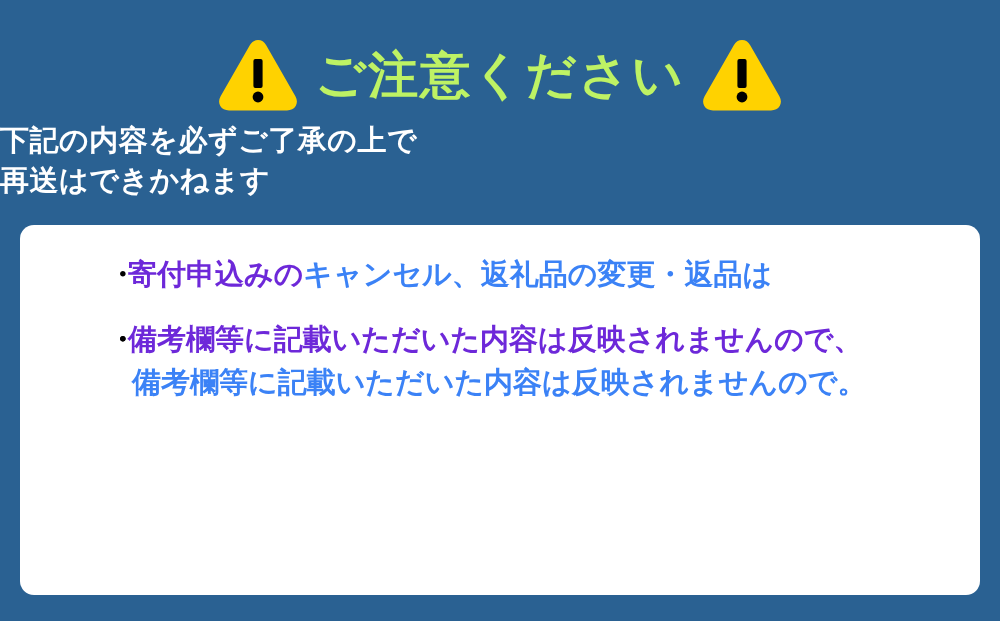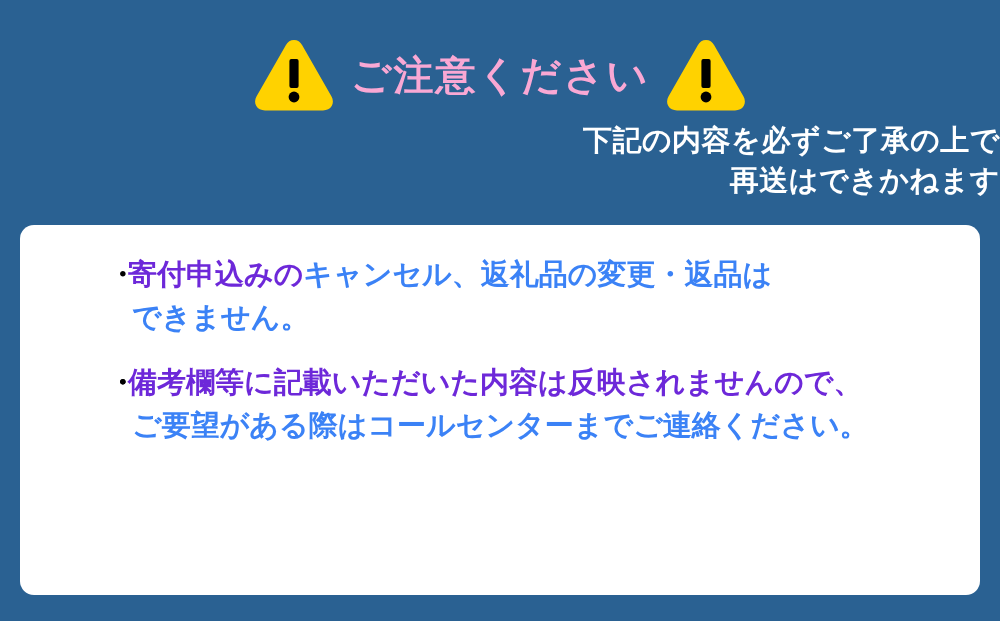--- a/index.html
+++ b/index.html
@@ -50,8 +50,8 @@
   }
 
   .title-text {
-    color: #f9a8d4;
-    font-size: 40px;
+    color: #bef264;
+    font-size: 50px;
     font-weight: 700;
     letter-spacing: 2px;
     line-height: 76px;

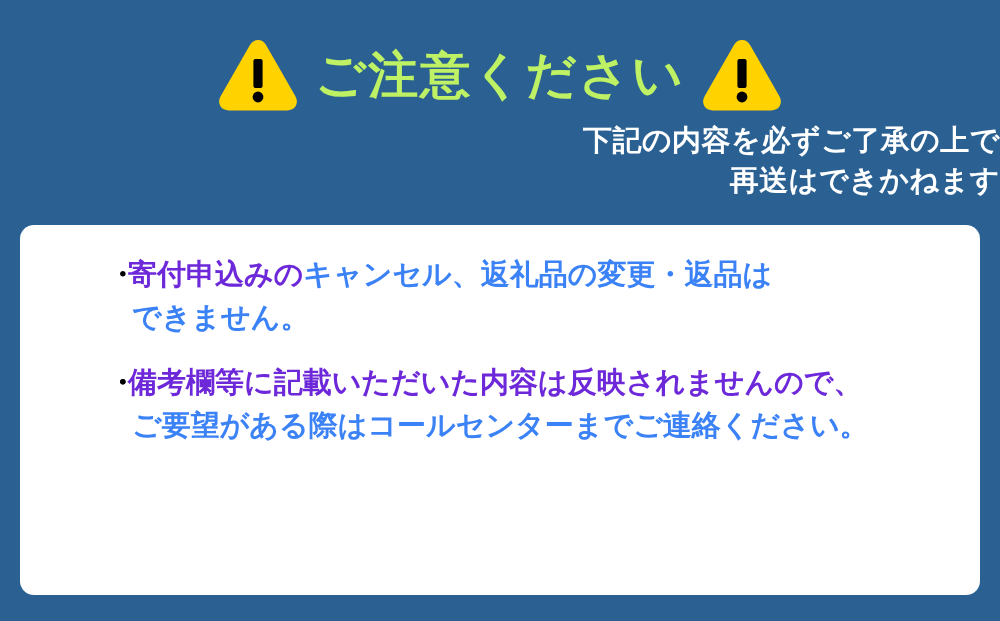--- a/index.html
+++ b/index.html
@@ -63,7 +63,7 @@
     top: 120px;
     left: 0;
     width: 1000px;
-    text-align: right;
+    text-align: left;
     color: #ffffff;
     font-size: 29px;
     font-weight: 700;

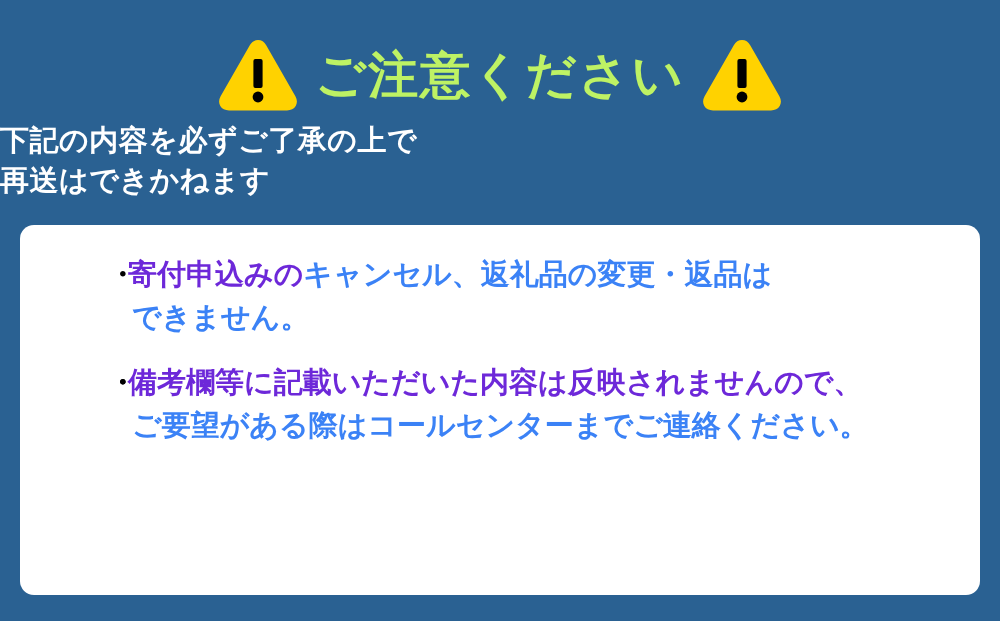--- a/index.html
+++ b/index.html
@@ -170,9 +170,6 @@
         <span class="note-line first">
           <span class="t-black">寄付申込みの</span><span class="t-red">キャンセル、返礼品の変更・返品は</span>
         </span>
-        <span class="note-line indent">
-          <span class="t-red">できません。</span>
-        </span>
       </li>
 
       <li class="note-item">

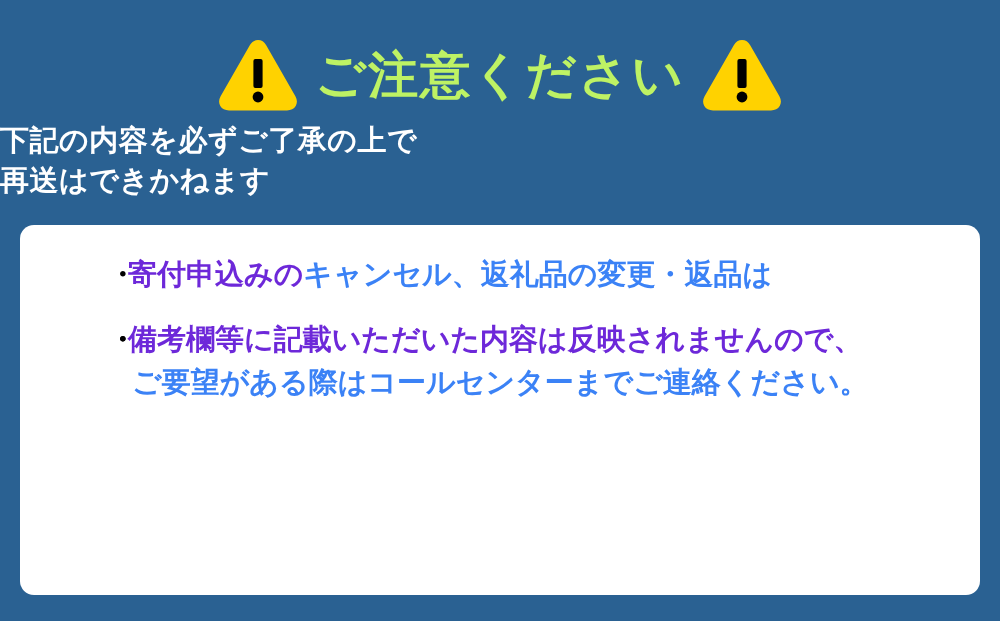--- a/index.html
+++ b/index.html
@@ -182,7 +182,7 @@
           <span class="t-black">備考欄等に記載いただいた内容は反映されませんので、</span>
         </span>
         <span class="note-line indent">
-          <span class="t-red">ご要望がある際はコールセンターまでご連絡ください。</span>
+          <span class="t-red">備考欄等に記載いただいた内容は反映されませんので。</span>
         </span>
       </li>
 

